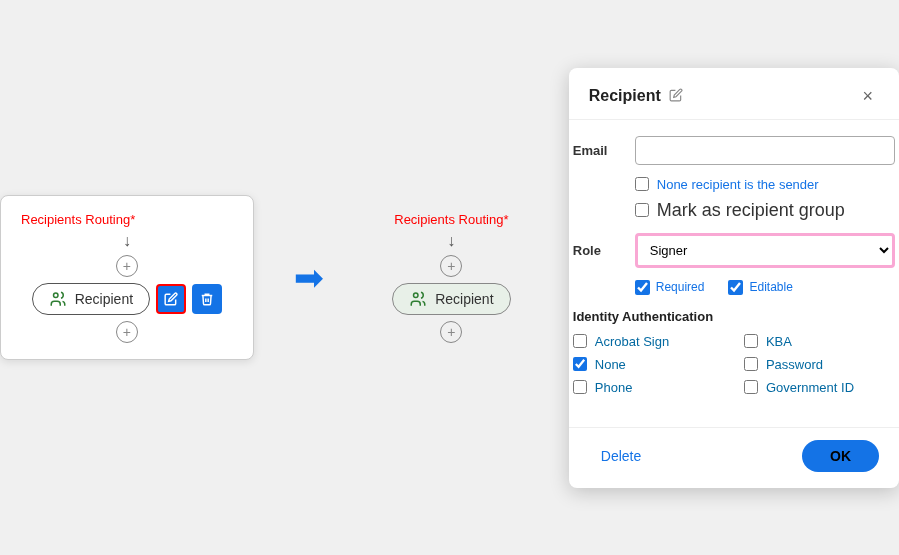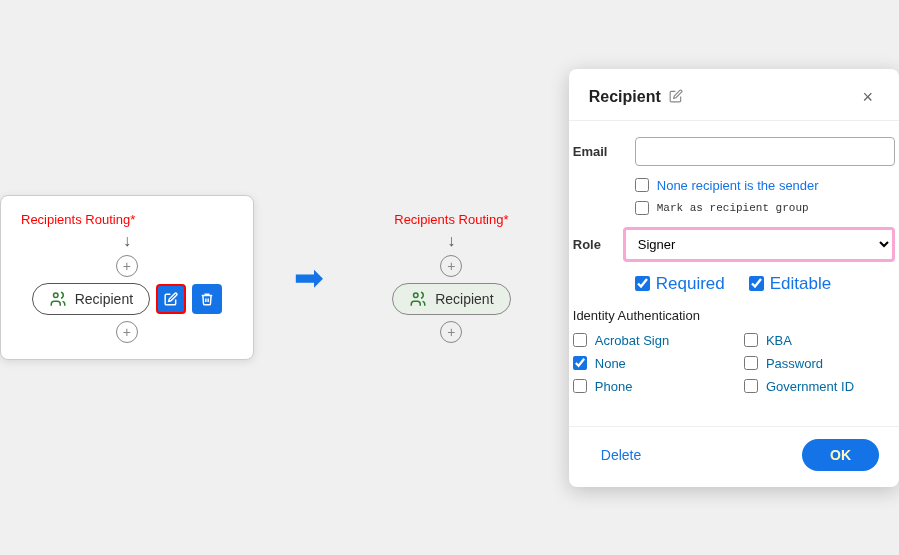--- a/index.html
+++ b/index.html
@@ -219,9 +219,8 @@
       color: #1473e6;
     }
     .checkbox-label-black {
-      font-size: 11px;
-      color: #333;
-      font-family: Liberation Mono, monospace;
+      font-size: 18px;
+      color: #333;
     }
     .role-row {
       display: flex;

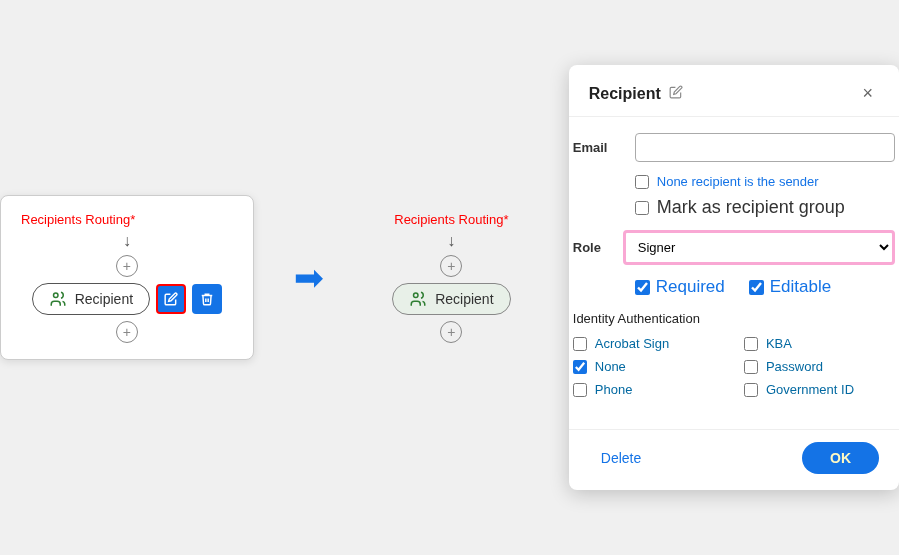--- a/index.html
+++ b/index.html
@@ -225,6 +225,7 @@
     .role-row {
       display: flex;
       align-items: center;
+      gap: 12px;
       margin-bottom: 12px;
     }
     .role-select {

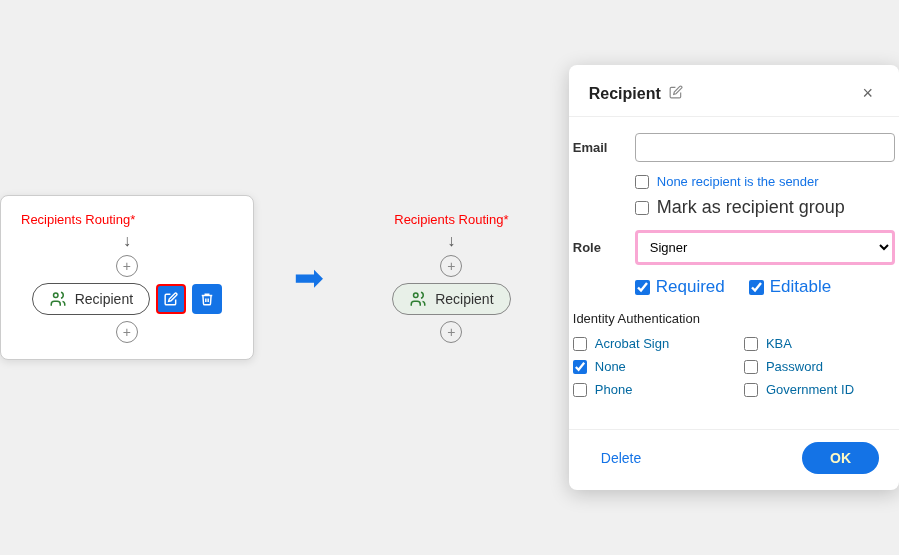--- a/index.html
+++ b/index.html
@@ -256,7 +256,7 @@
       accent-color: #1473e6;
     }
     .check-item label {
-      font-size: 17px;
+      font-size: 12px;
       color: #1473e6;
     }
     .section-title {

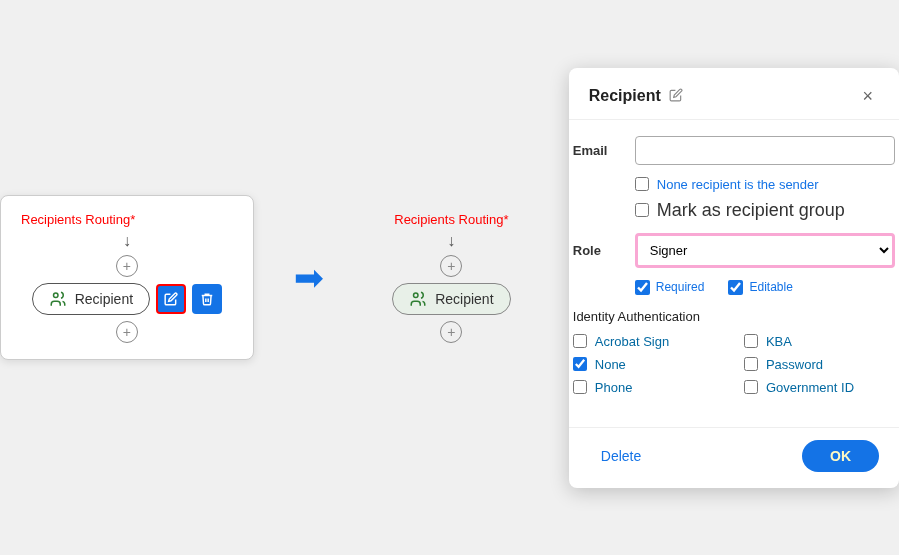--- a/index.html
+++ b/index.html
@@ -261,7 +261,7 @@
     }
     .section-title {
       font-size: 13px;
-      font-weight: 400;
+      font-weight: 700;
       color: #222;
       margin-bottom: 10px;
     }

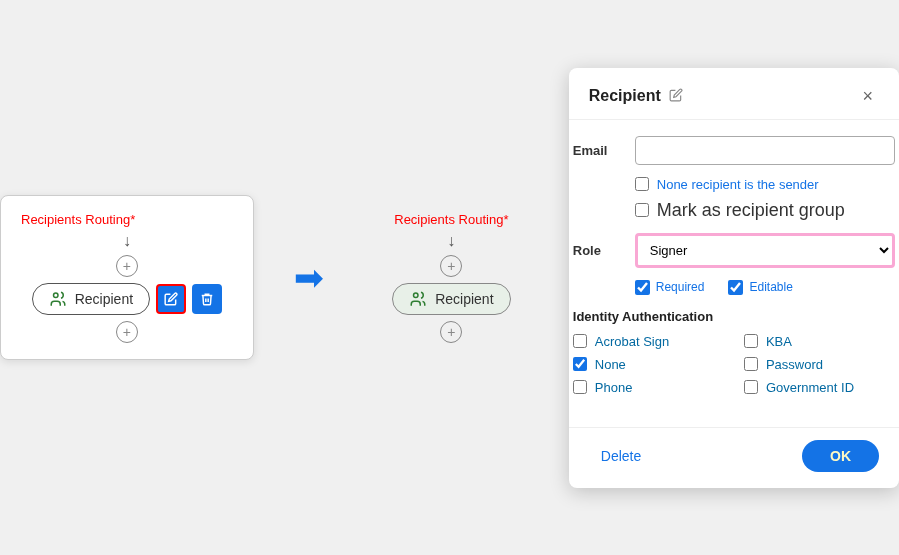--- a/index.html
+++ b/index.html
@@ -303,7 +303,7 @@
     }
     .ok-btn {
       background: #1473e6;
-      color: #fef9c3;
+      color: #000000;
       border: none;
       border-radius: 20px;
       padding: 8px 28px;

